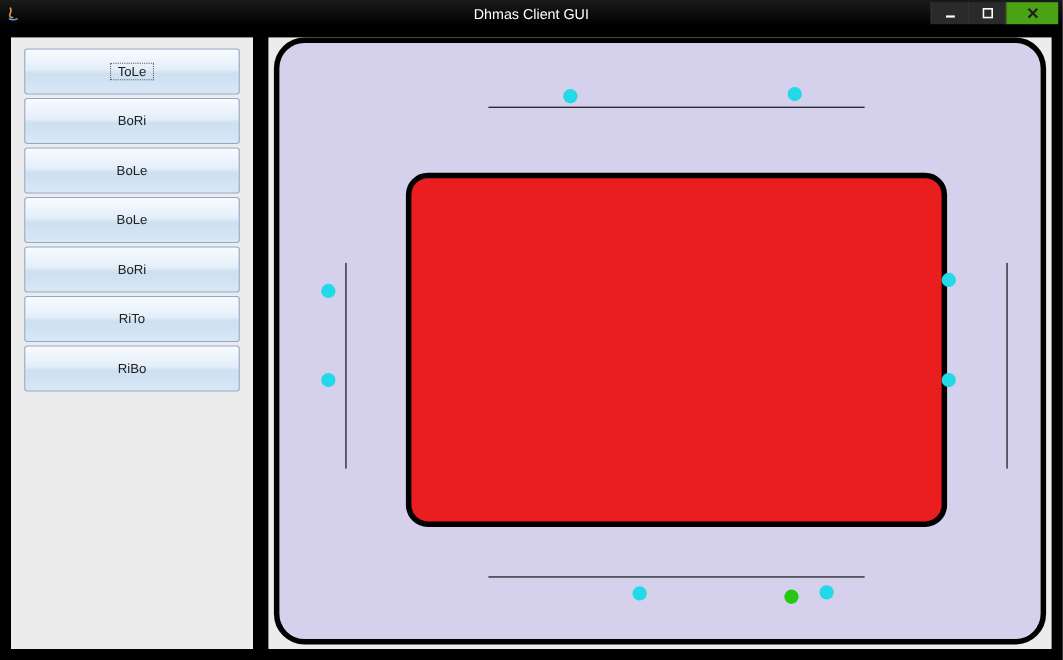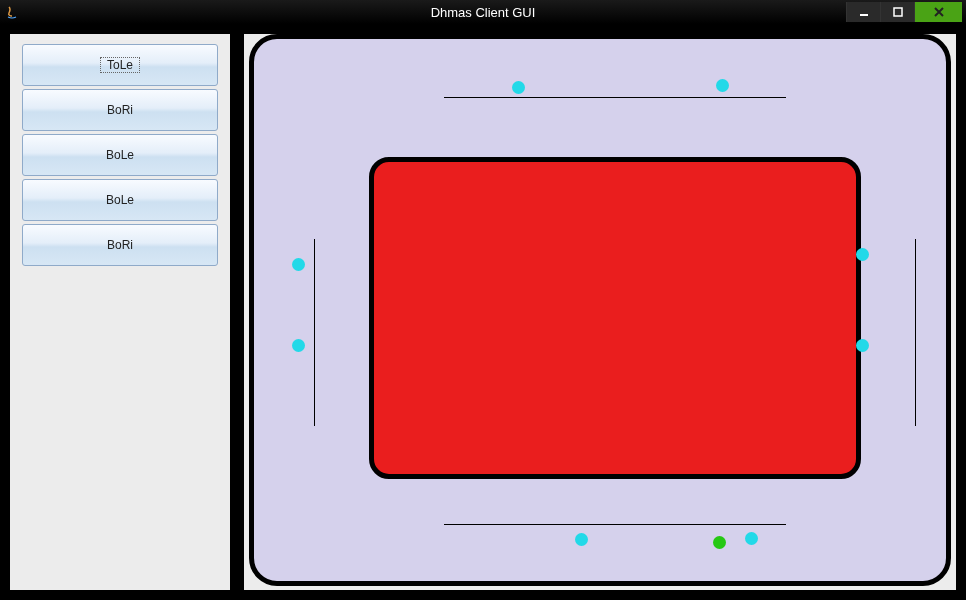--- a/index.html
+++ b/index.html
@@ -205,6 +205,9 @@
     <div class="cmd-button">
         <span>BoRi</span>
       </div>
+    <div class="cmd-button">
+        <span>RiTo</span>
+      </div>
   </div>
 
   <div class="canvas-panel">

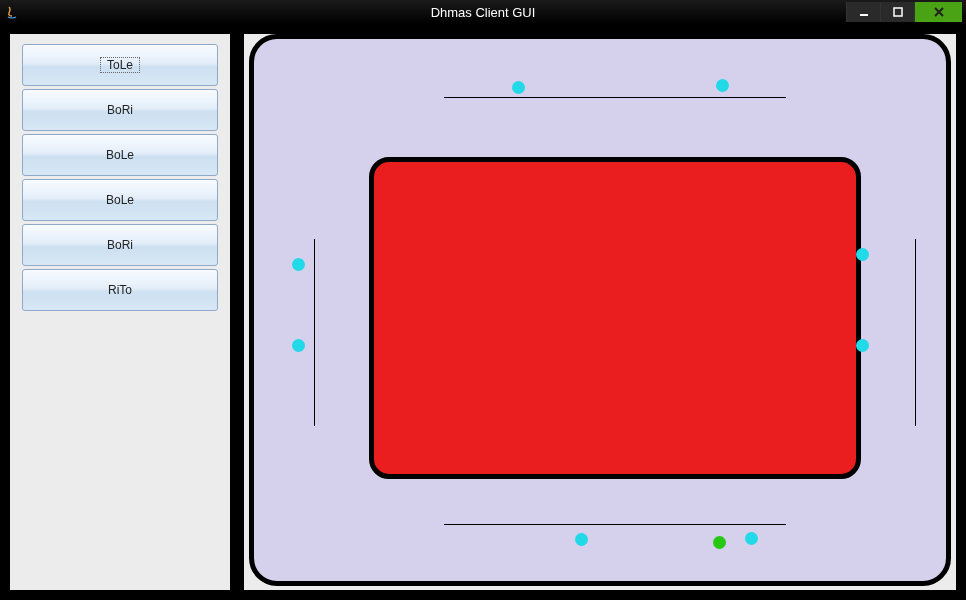--- a/index.html
+++ b/index.html
@@ -208,6 +208,9 @@
     <div class="cmd-button">
         <span>RiTo</span>
       </div>
+    <div class="cmd-button">
+        <span>RiBo</span>
+      </div>
   </div>
 
   <div class="canvas-panel">

